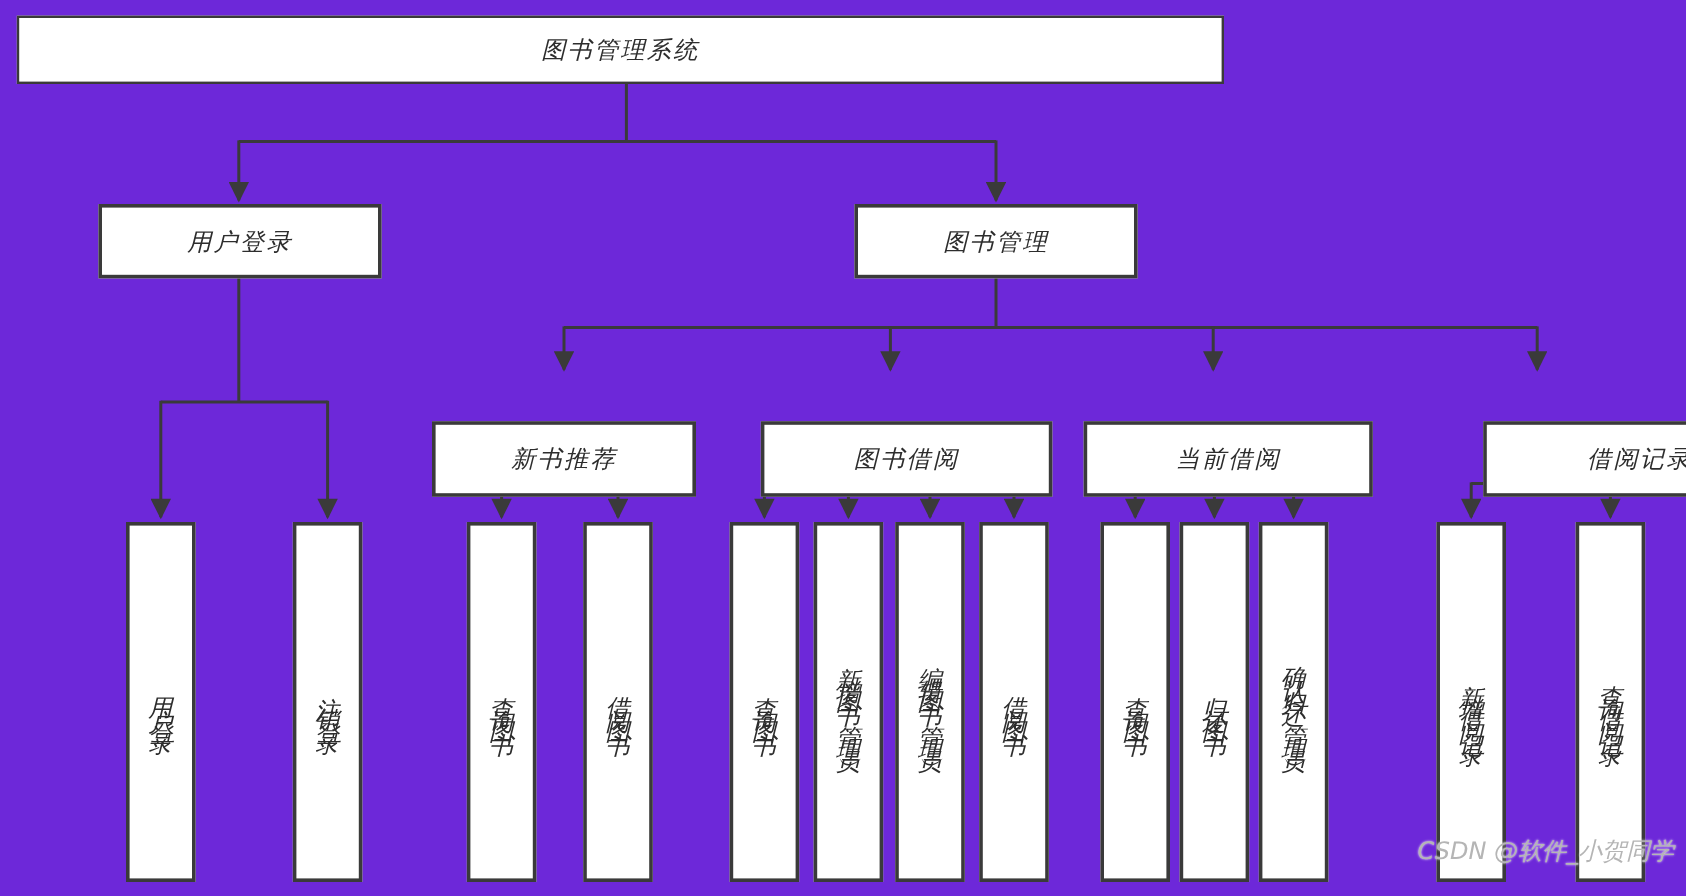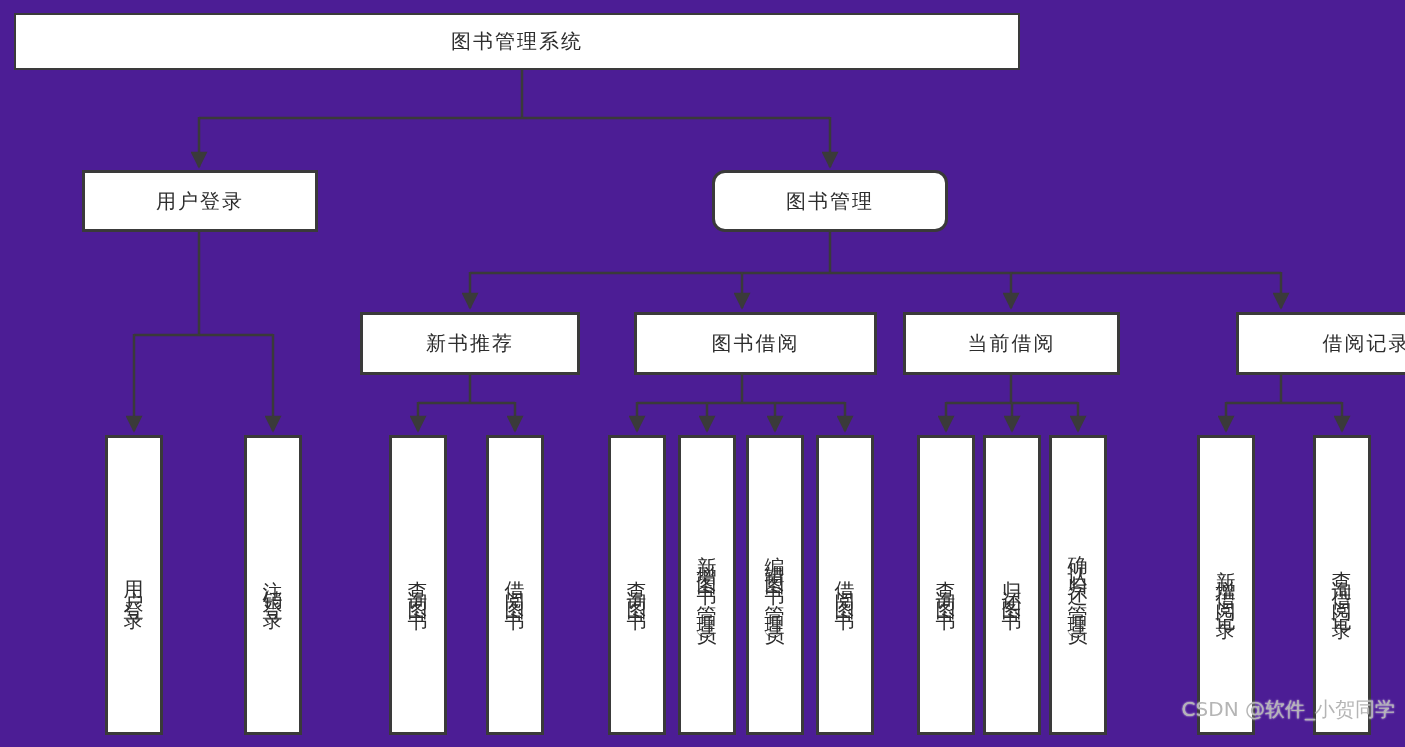--- a/index.html
+++ b/index.html
@@ -4,8 +4,8 @@
 <style>
   html,body { margin:0; padding:0; background:#fff; }
   .canvas {
-    position:relative; width:1405px; height:747px; background:#4c1d95;
-    font-family:"DejaVu Sans","Liberation Sans",sans-serif; overflow:hidden;
+    position:relative; width:1405px; height:747px; background:#6d28d9;
+    font-family:"DejaVu Sans","Liberation Sans",sans-serif; overflow:hidden;font-style:italic;
   }
   svg.connectors { position:absolute; left:0; top:0; width:1405px; height:747px; }
   .box {

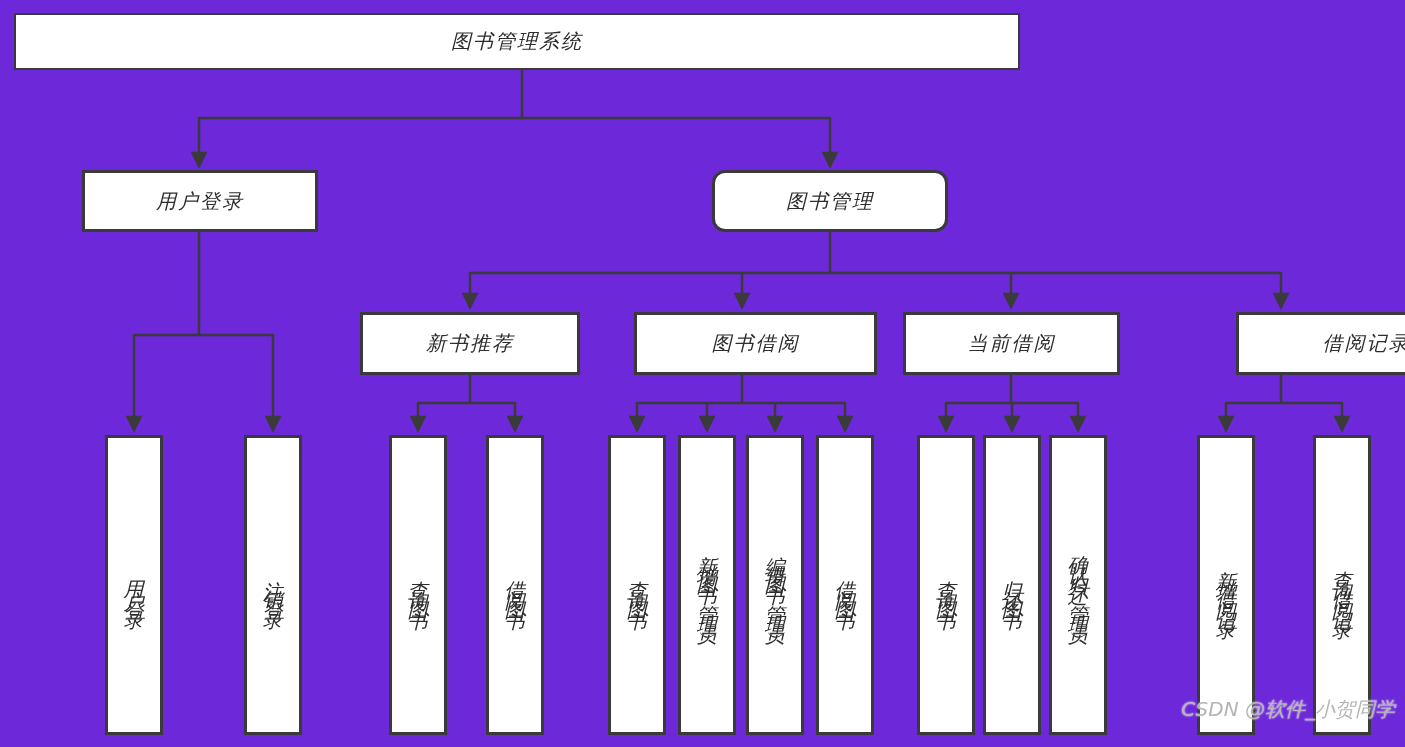--- a/index.html
+++ b/index.html
@@ -85,7 +85,7 @@
   <div class="box root" style="left:14px; top:13px; width:1006px; height:57px;">图书管理系统</div>
 
   <div class="box lvl2" style="left:82px; top:170px;">用户登录</div>
-  <div class="box lvl2" style="left:712px; top:170px;border-radius:13px;">图书管理</div>
+  <div class="box lvl2" style="left:712px; top:170px;">图书管理</div>
 
   <div class="box leaf" style="left:105px;">用户登录</div>
   <div class="box leaf" style="left:244px;">注销登录</div>

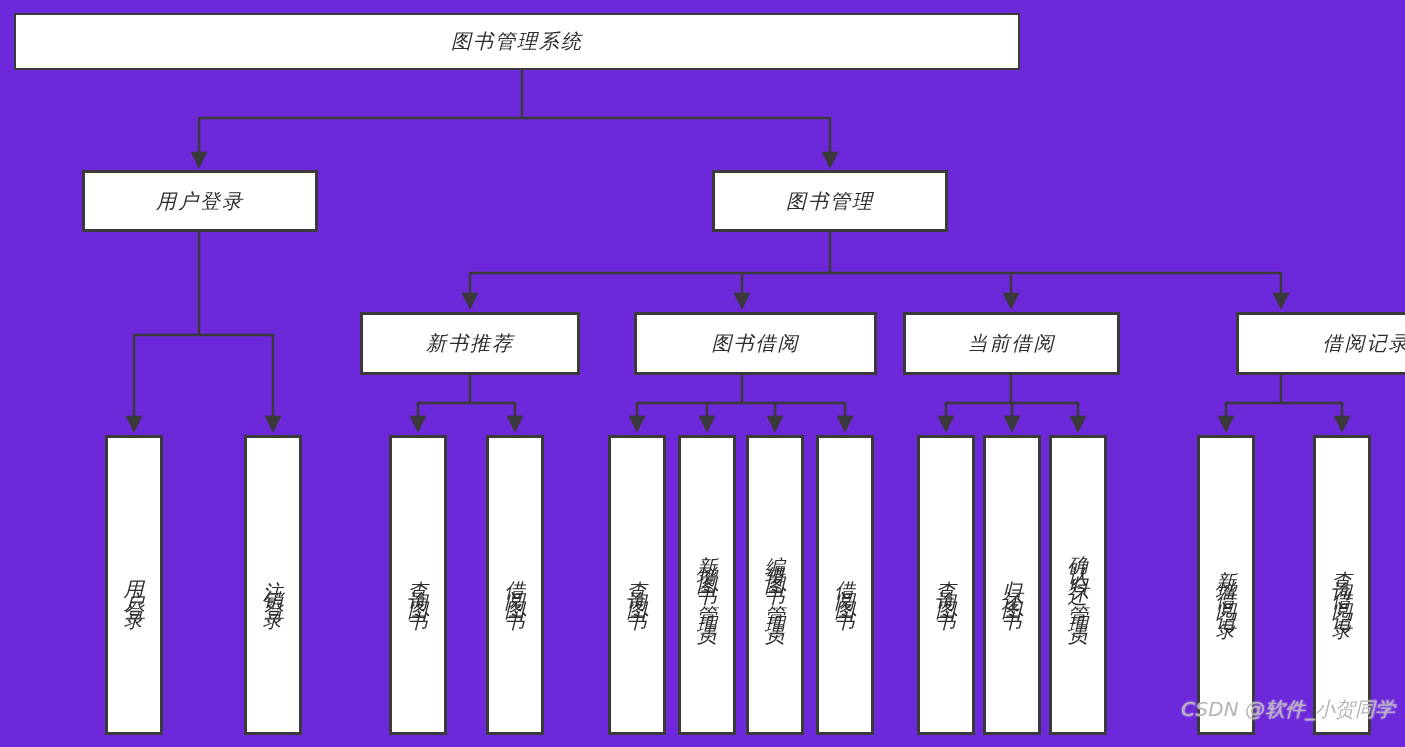--- a/index.html
+++ b/index.html
@@ -16,7 +16,7 @@
   }
   .root  { border-width:2px; }
   .lvl2  { width:236px; height:62px; }
-  .lvl3  { height:63px; }
+  .lvl3  { height:63px;margin-top:39px; }
   .leaf  {
     width:58px; height:300px; top:435px;
     writing-mode:vertical-rl; text-orientation:mixed;

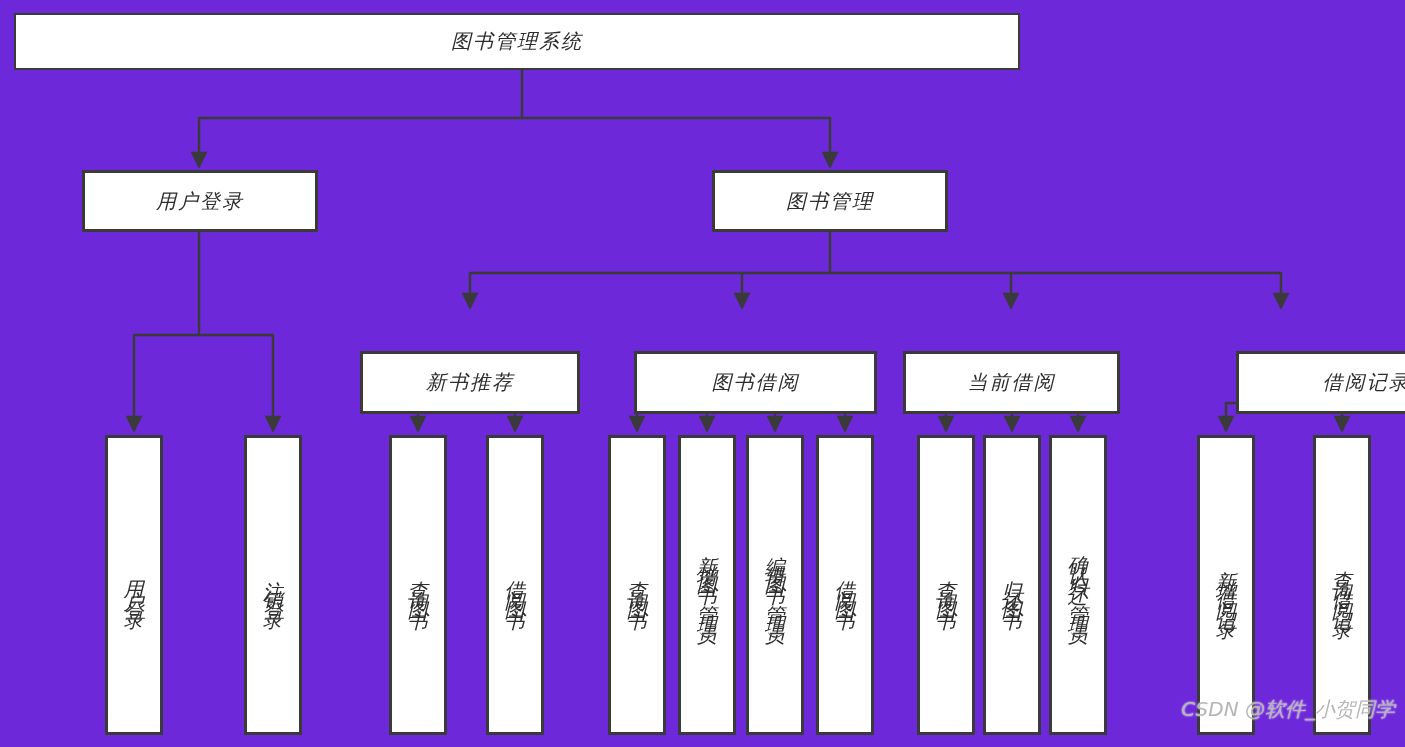--- a/index.html
+++ b/index.html
@@ -92,7 +92,7 @@
 
   <div class="box lvl3" style="left:360px; top:312px; width:220px;">新书推荐</div>
   <div class="box lvl3" style="left:634px; top:312px; width:243px;">图书借阅</div>
-  <div class="box lvl3" style="left:903px; top:312px; width:217px;">当前借阅</div>
+  <div class="box lvl3" style="left:903px; top:312px; width:241px;">当前借阅</div>
   <div class="box lvl3" style="left:1236px; top:312px; width:261px;">借阅记录</div>
 
   <div class="box leaf" style="left:389px;">查询图书</div>

